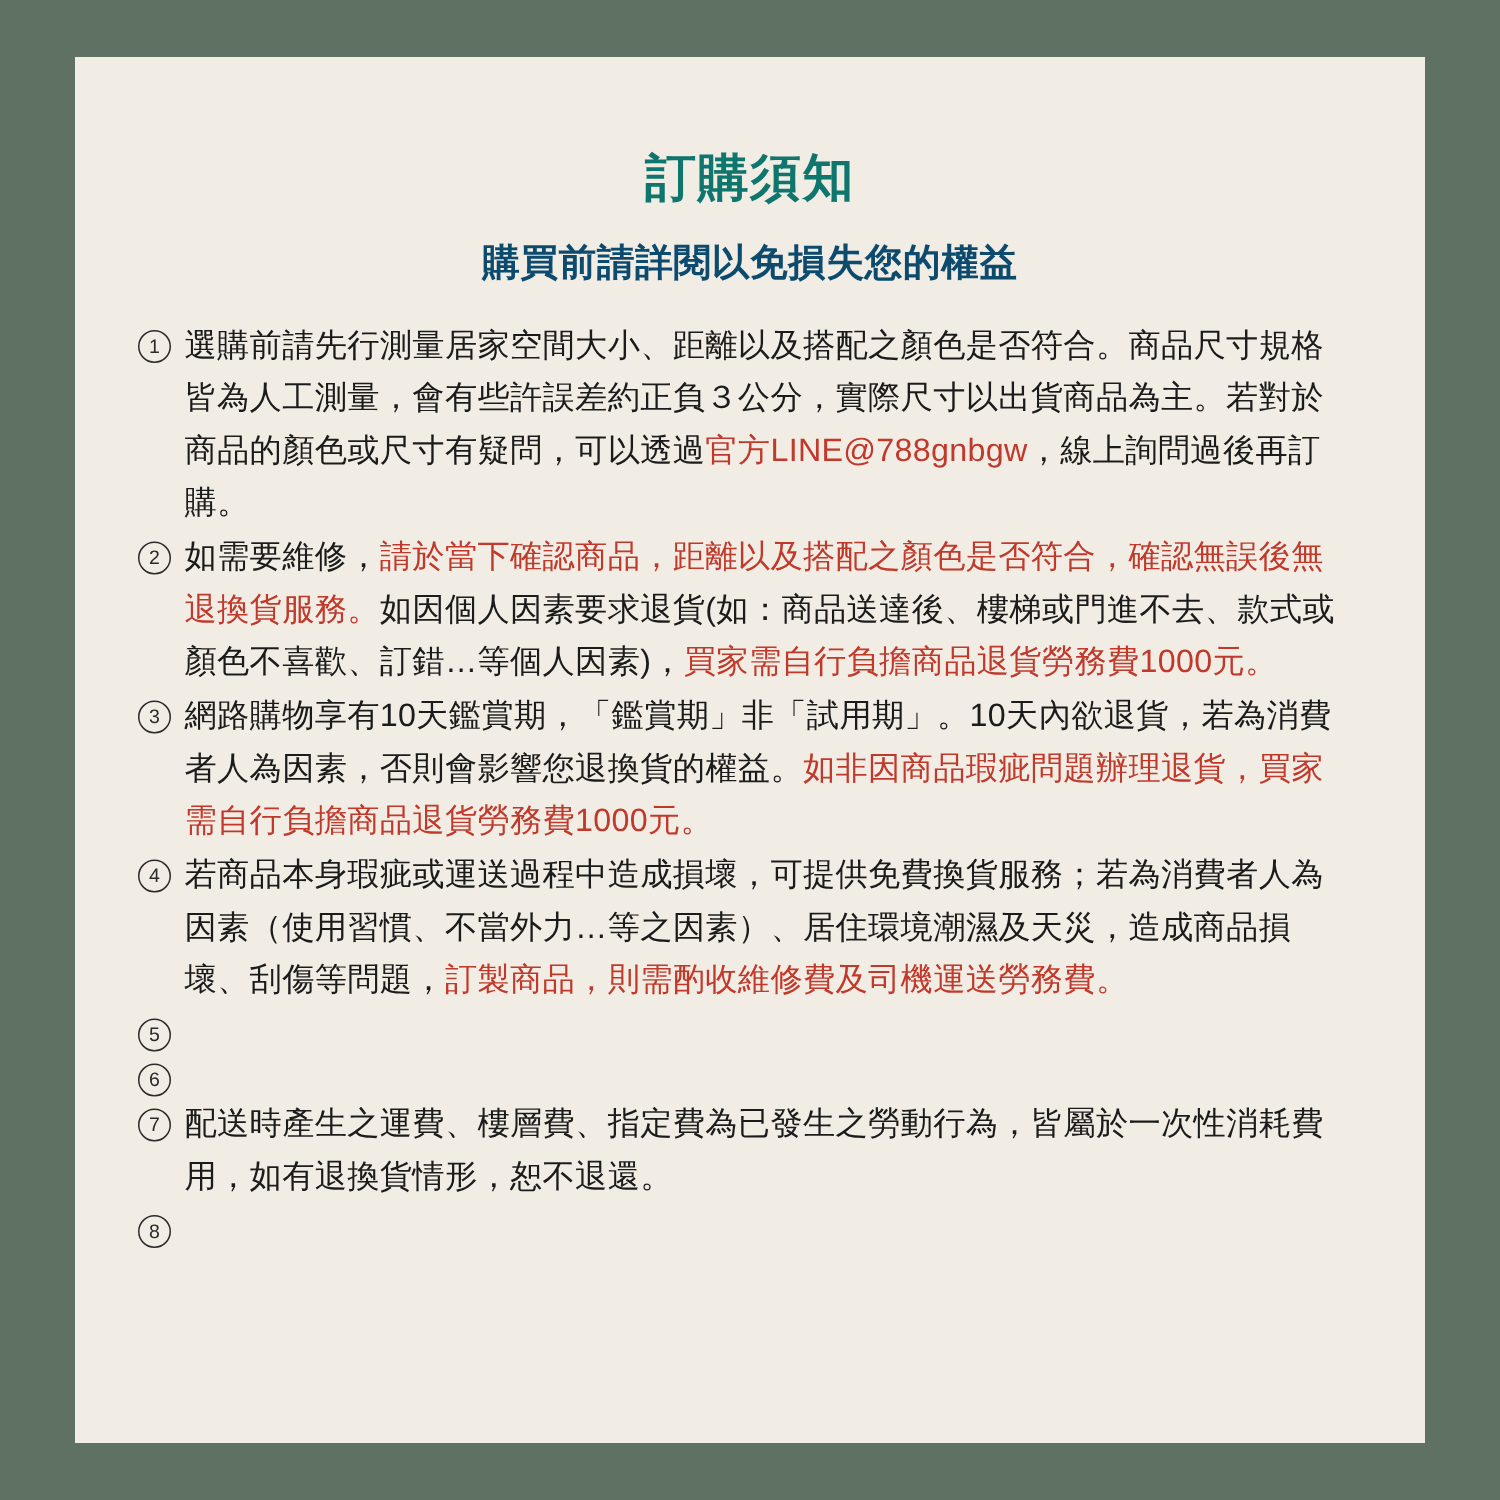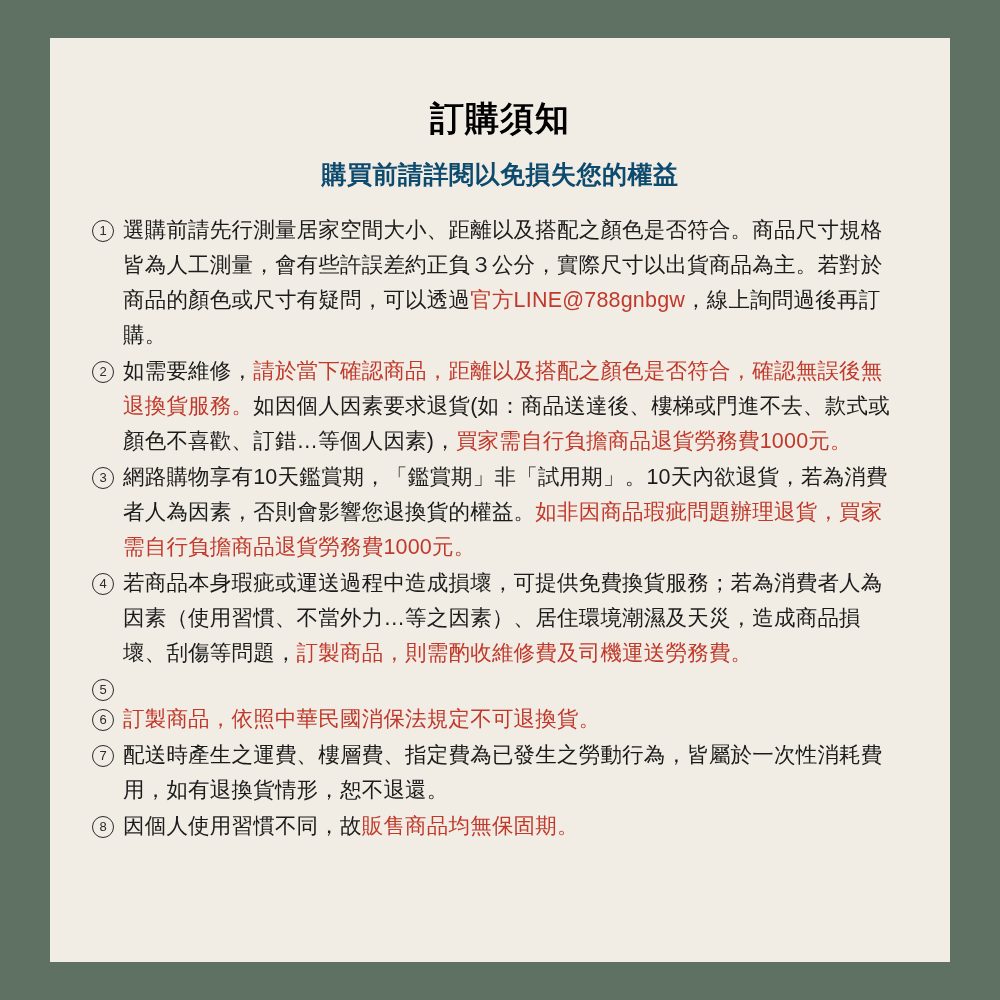--- a/index.html
+++ b/index.html
@@ -33,7 +33,7 @@
     text-align: center;
     font-size: 34px;
     font-weight: bold;
-    color: #000000;
+    color: #0f766e;
     letter-spacing: 1px;
     margin-top: 58px;
   }

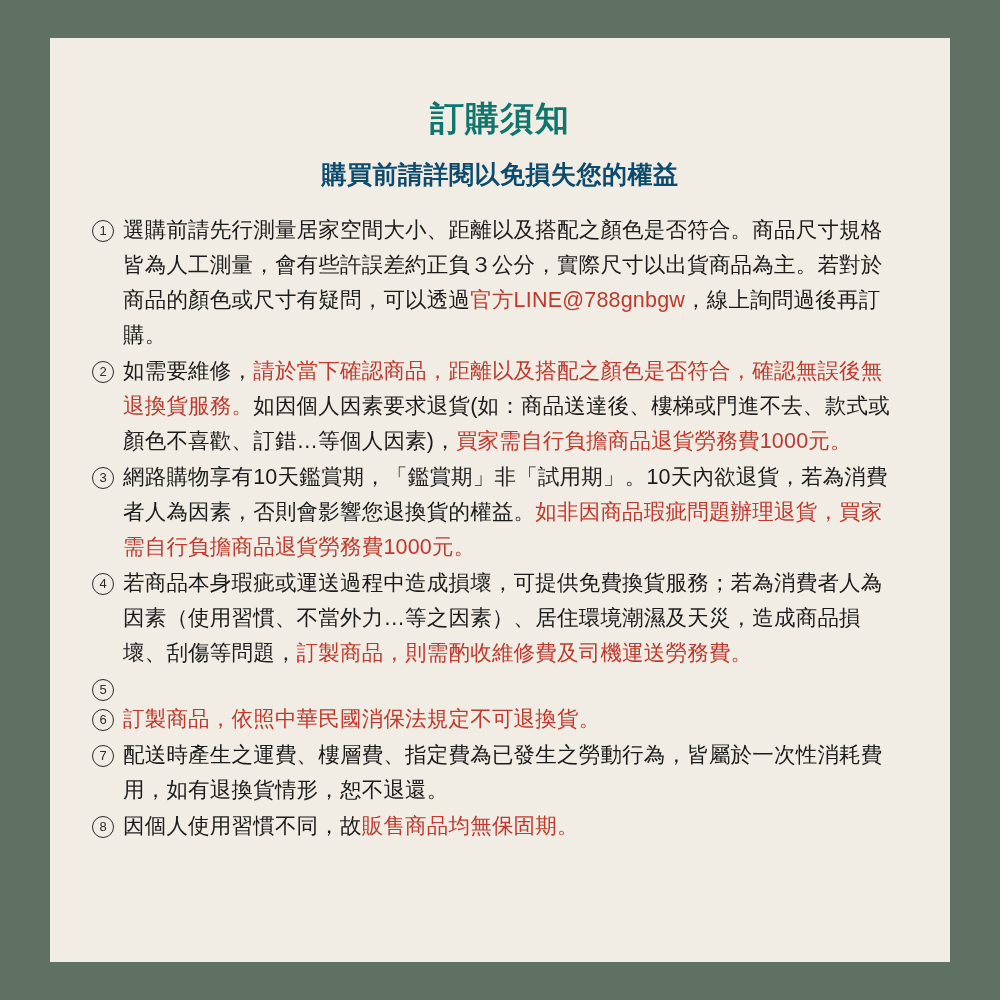--- a/index.html
+++ b/index.html
@@ -108,7 +108,6 @@
         </div>
         <div class="item">
           <div class="num">6</div>
-          <div class="text"><span class="red">訂製商品，依照中華民國消保法規定不可退換貨。</span></div>
         </div>
         <div class="item">
           <div class="num">7</div>

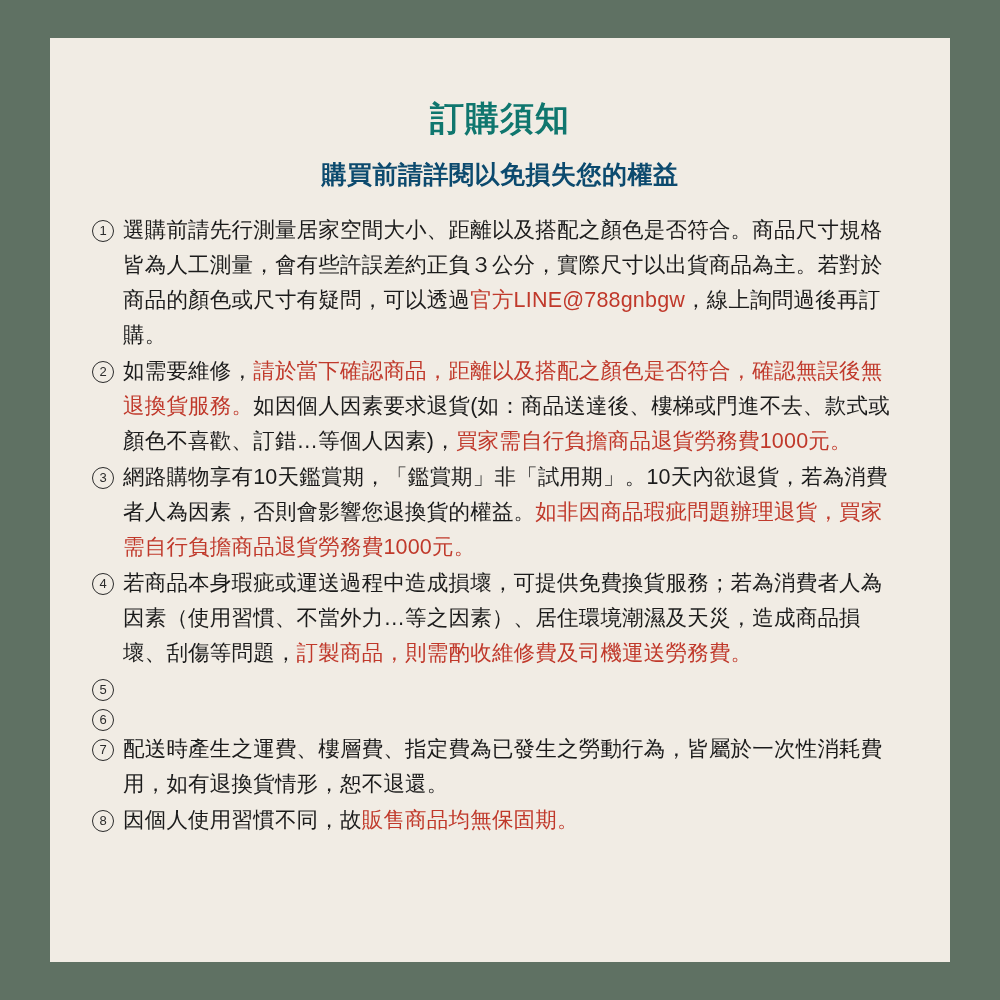--- a/index.html
+++ b/index.html
@@ -115,7 +115,6 @@
         </div>
         <div class="item">
           <div class="num">8</div>
-          <div class="text"><span>因個人使用習慣不同，故</span><span class="red">販售商品均無保固期。</span></div>
         </div>
       </div>
   </div>

